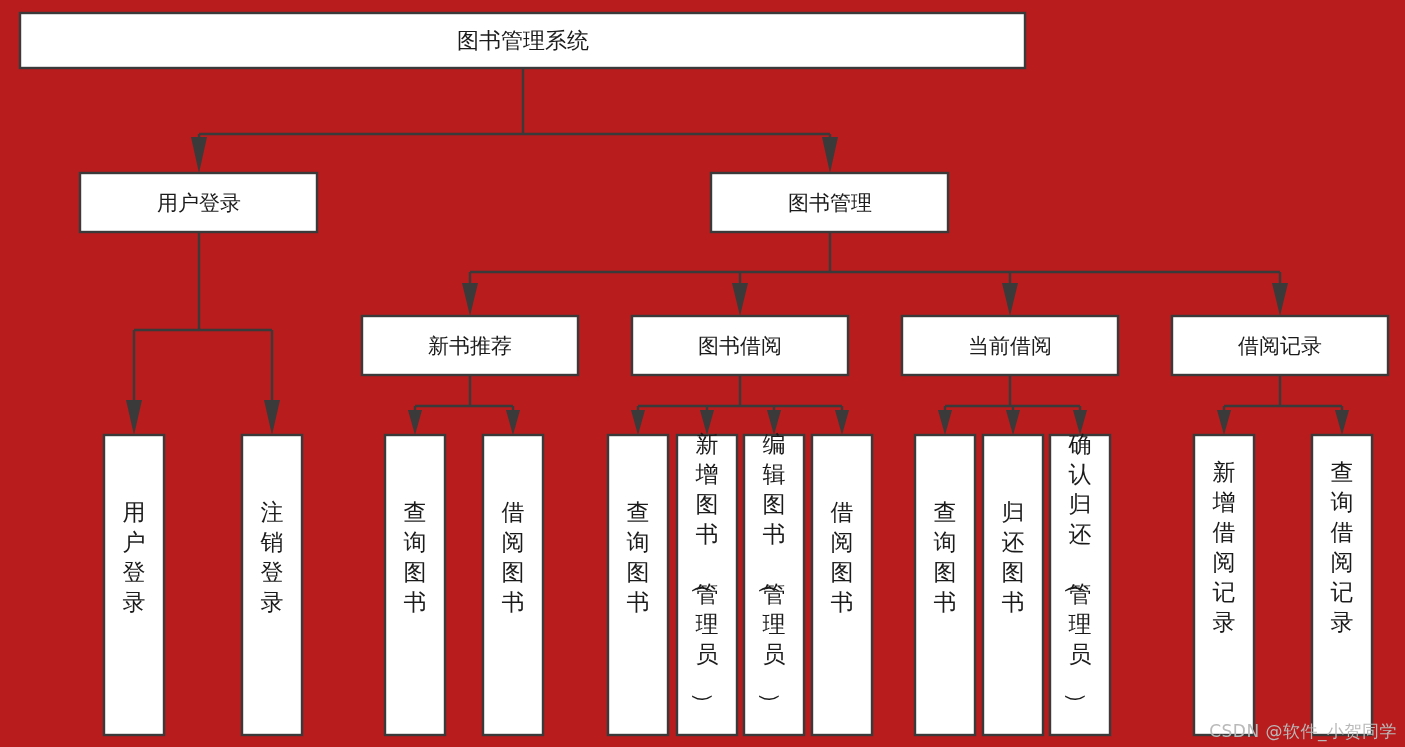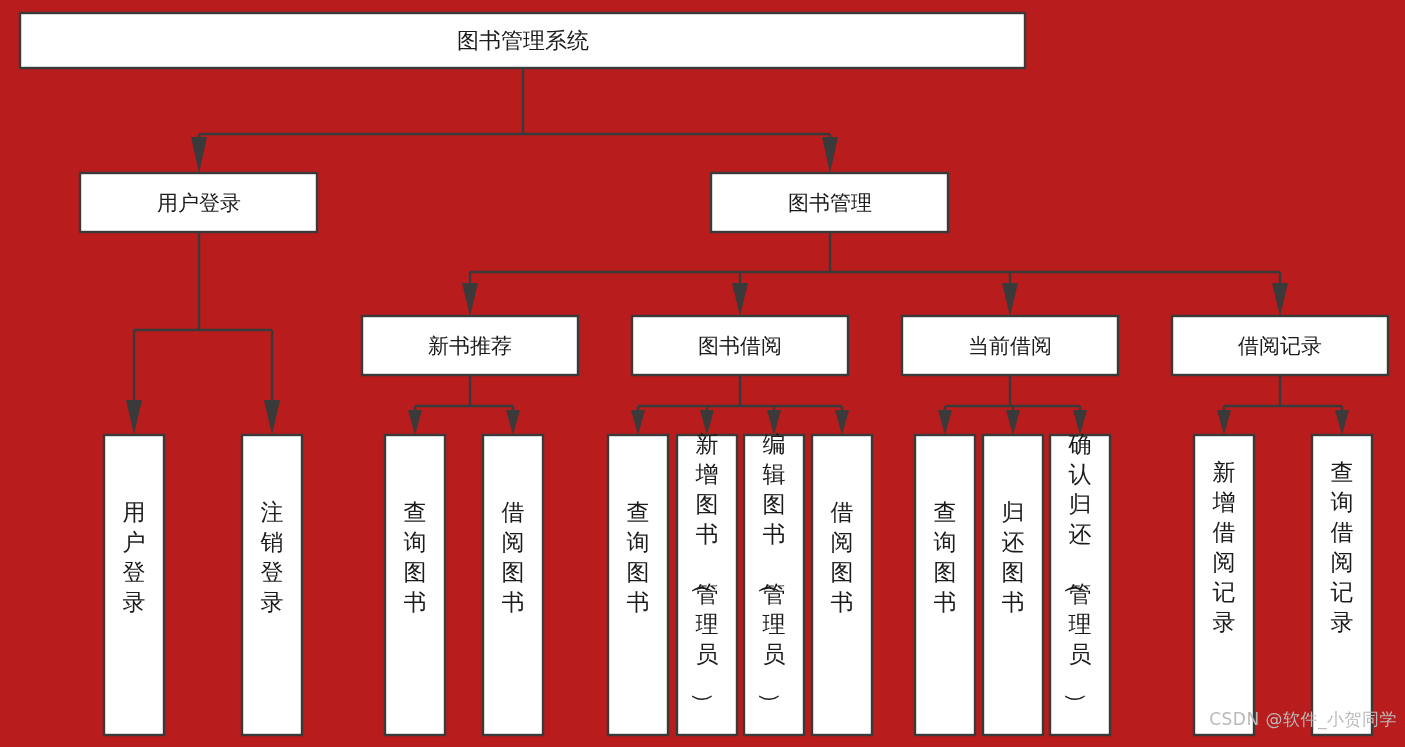--- a/index.html
+++ b/index.html
@@ -67,7 +67,7 @@
   .watermark {
     position: absolute;
     right: 8px;
-    bottom: 16px;
+    bottom: 4px;
     font-family: "DejaVu Sans", "Liberation Sans", sans-serif;
     font-size: 17px;
     color: #b9b9b9;

